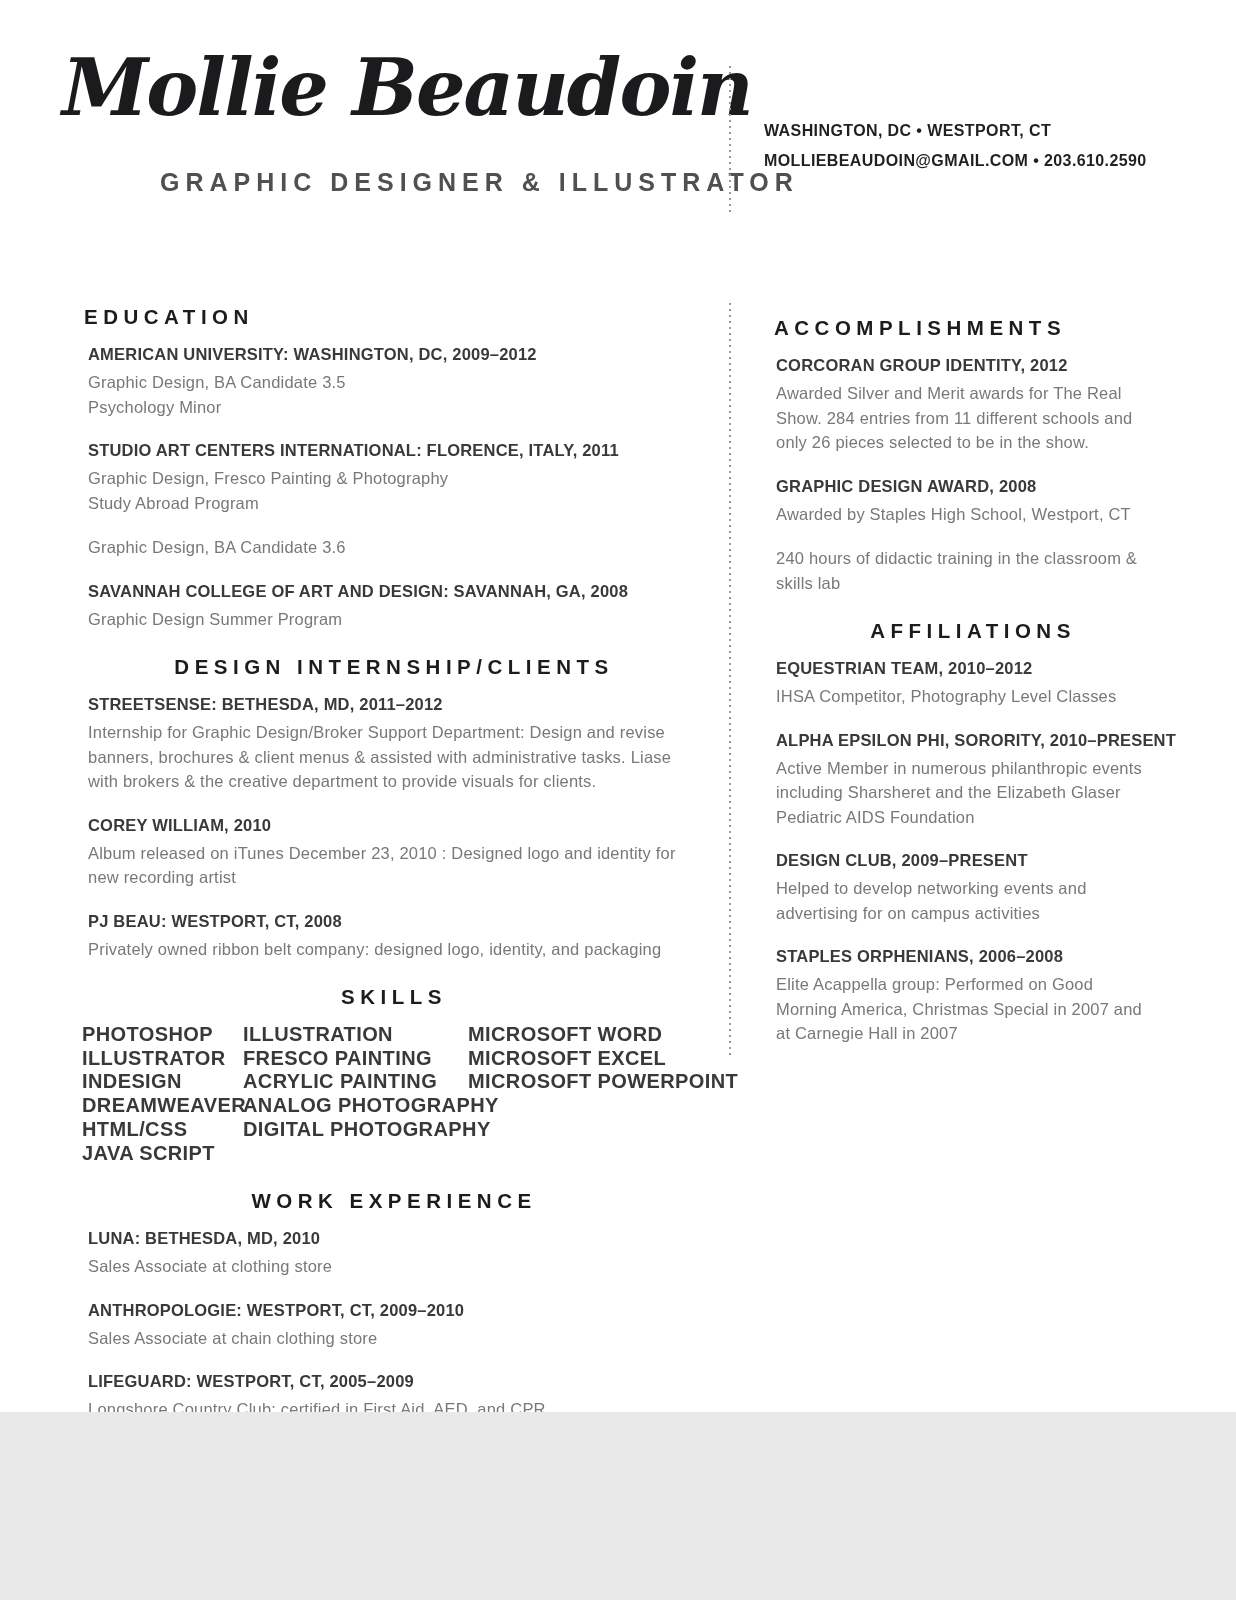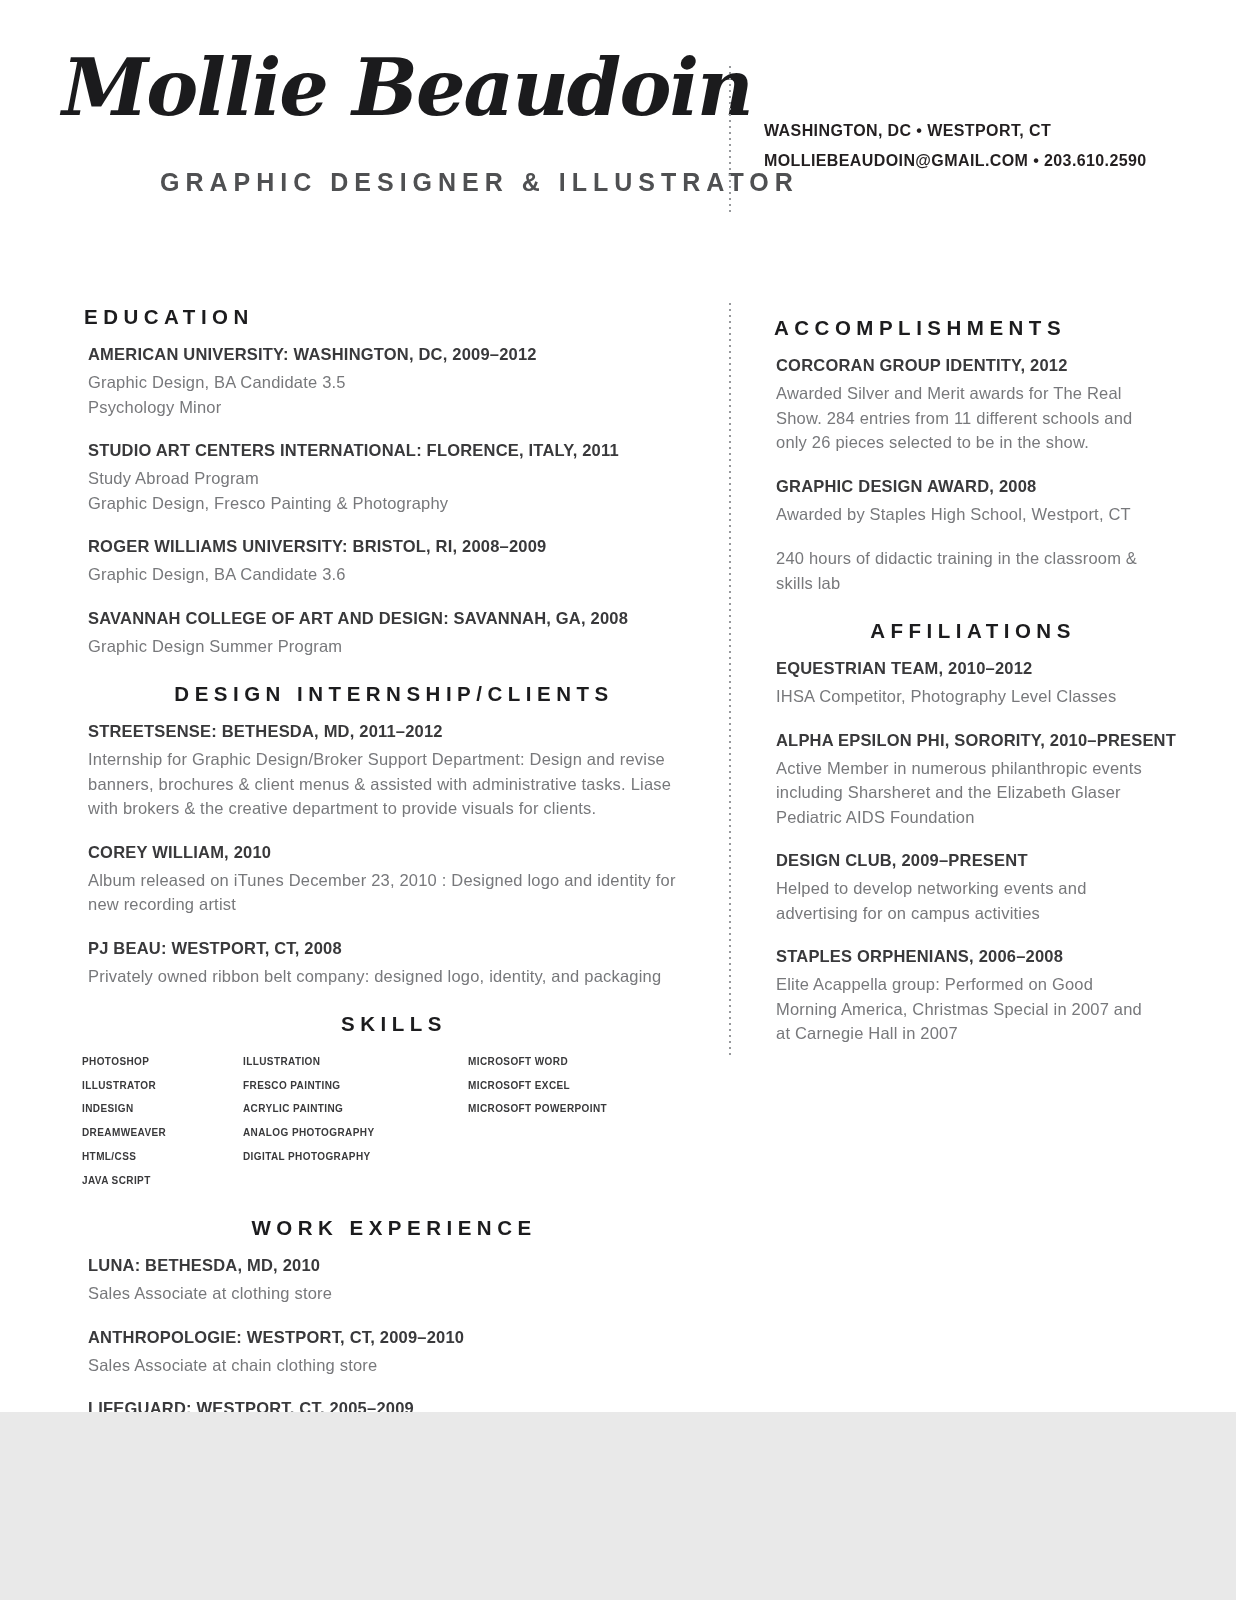--- a/index.html
+++ b/index.html
@@ -132,8 +132,8 @@
       </article>
       <article class="entry">
         <h3>STUDIO ART CENTERS INTERNATIONAL: FLORENCE, ITALY, 2011</h3>
+        <p>Graphic Design, Fresco Painting &amp; Photography</p>
         <p>Study Abroad Program</p>
-        <p>Graphic Design, Fresco Painting &amp; Photography</p>
       </article>
       <article class="entry">
         <h3>ROGER WILLIAMS UNIVERSITY: BRISTOL, RI, 2008–2009</h3>

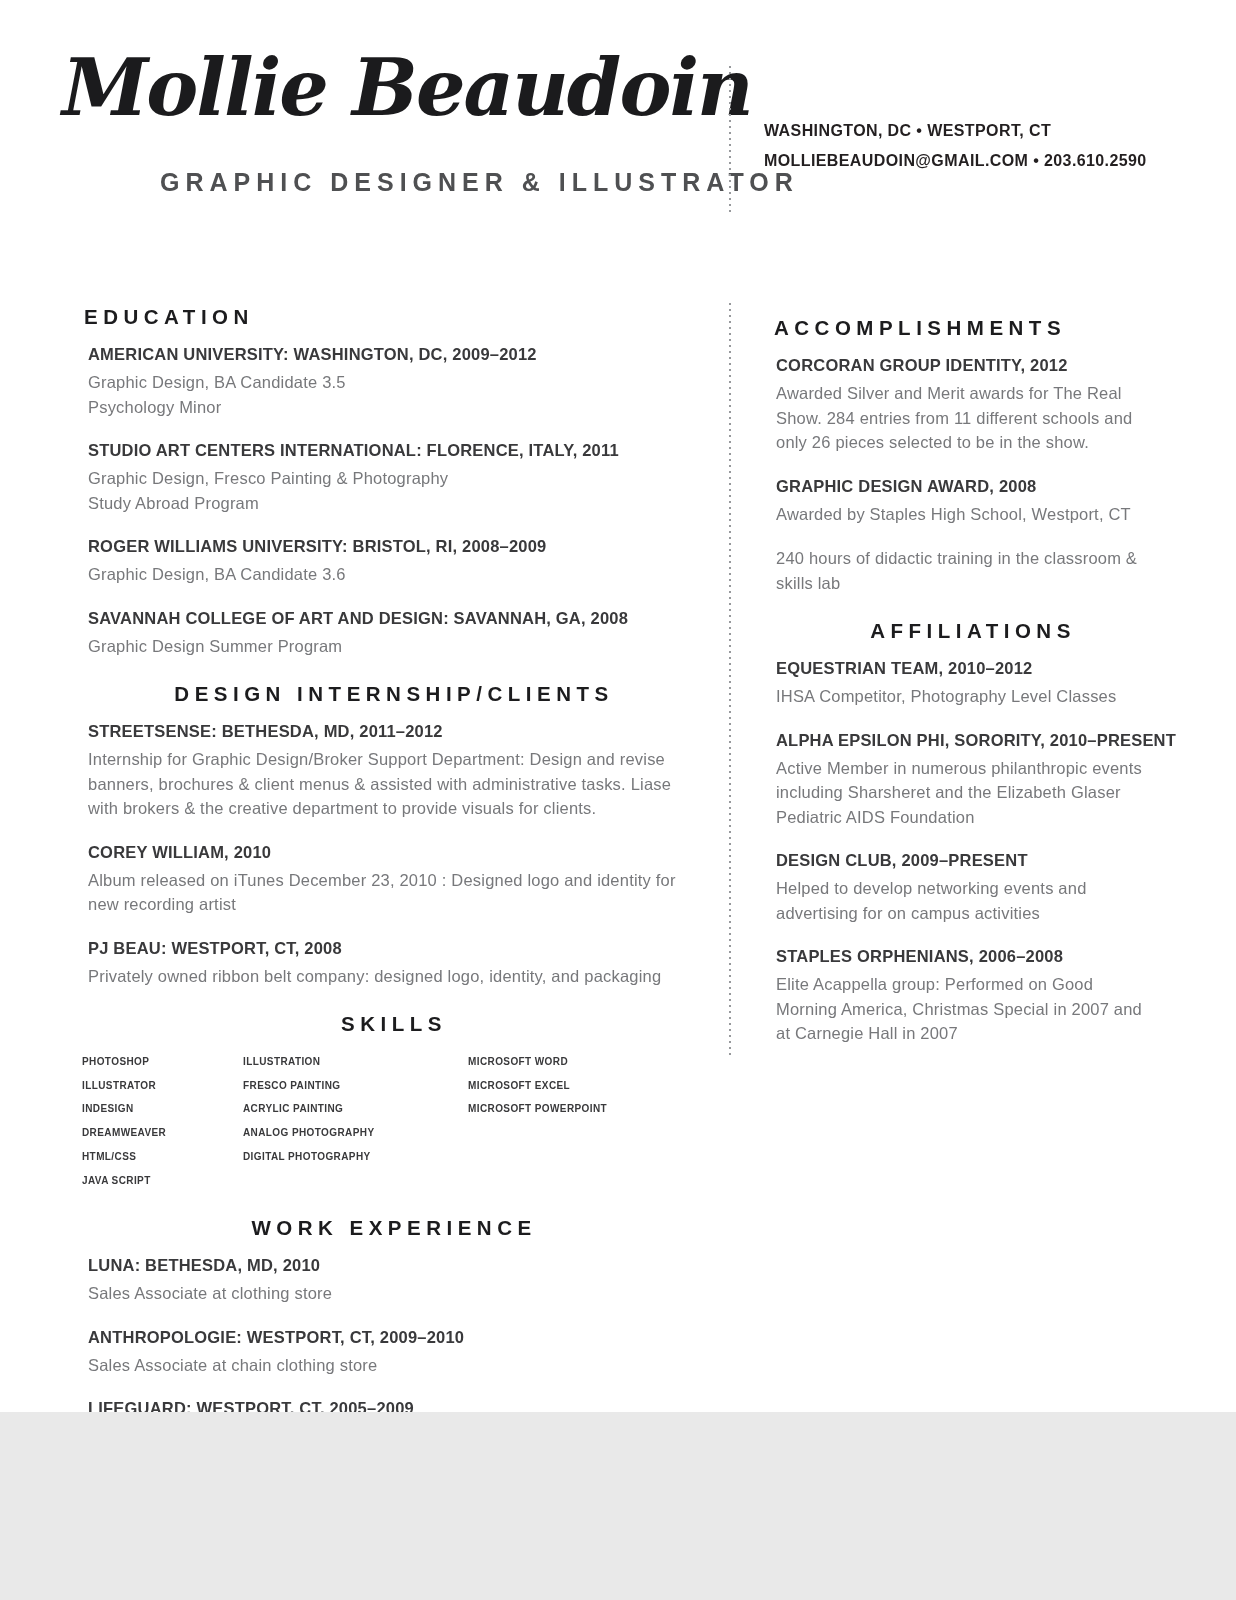--- a/index.html
+++ b/index.html
@@ -136,7 +136,6 @@
         <p>Study Abroad Program</p>
       </article>
       <article class="entry">
-        <h3>ROGER WILLIAMS UNIVERSITY: BRISTOL, RI, 2008–2009</h3>
         <p>Graphic Design, BA Candidate 3.6</p>
       </article>
       <article class="entry">

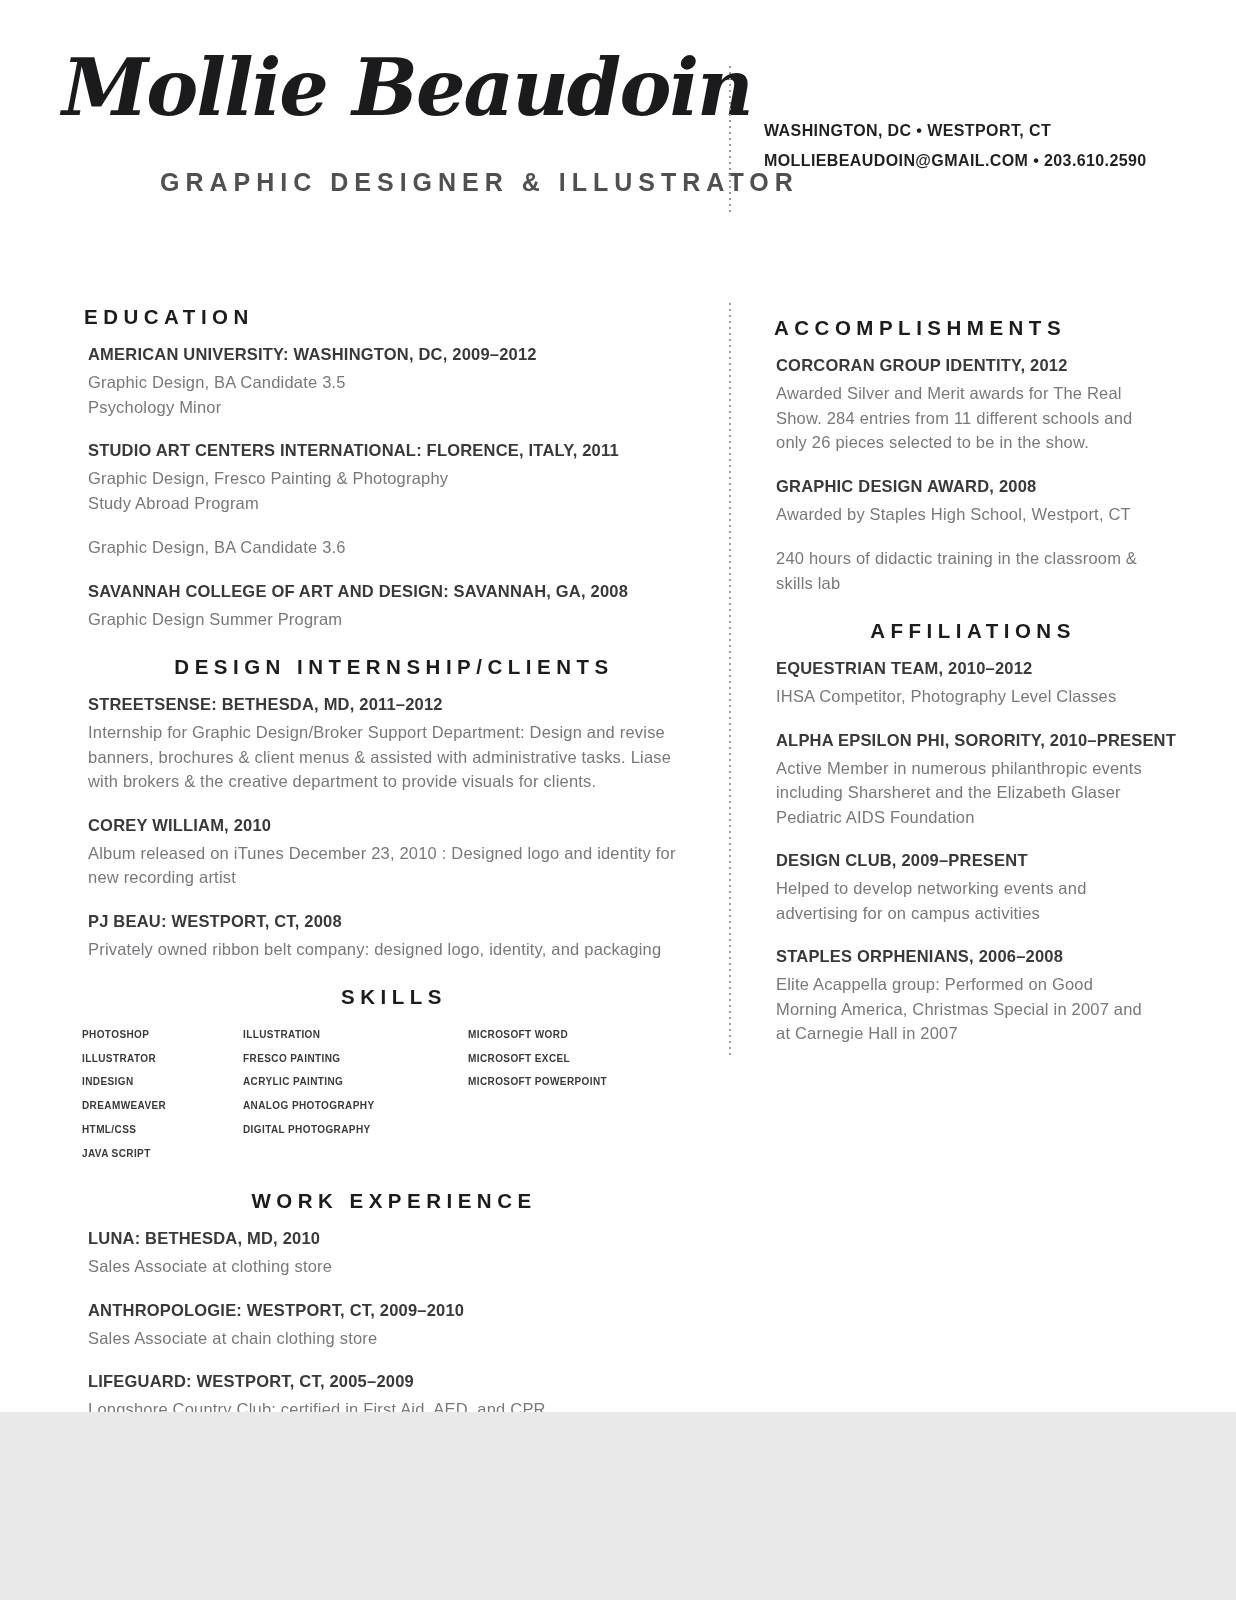--- a/index.html
+++ b/index.html
@@ -98,7 +98,7 @@
   .skill-col.c1 { width: 161px; }
   .skill-col.c2 { width: 225px; }
   .skill-col li {
-    font-size: 10px;
+    font-size: 20px;
     font-weight: bold;
     letter-spacing: 0.4px;
     color: #39393b;

